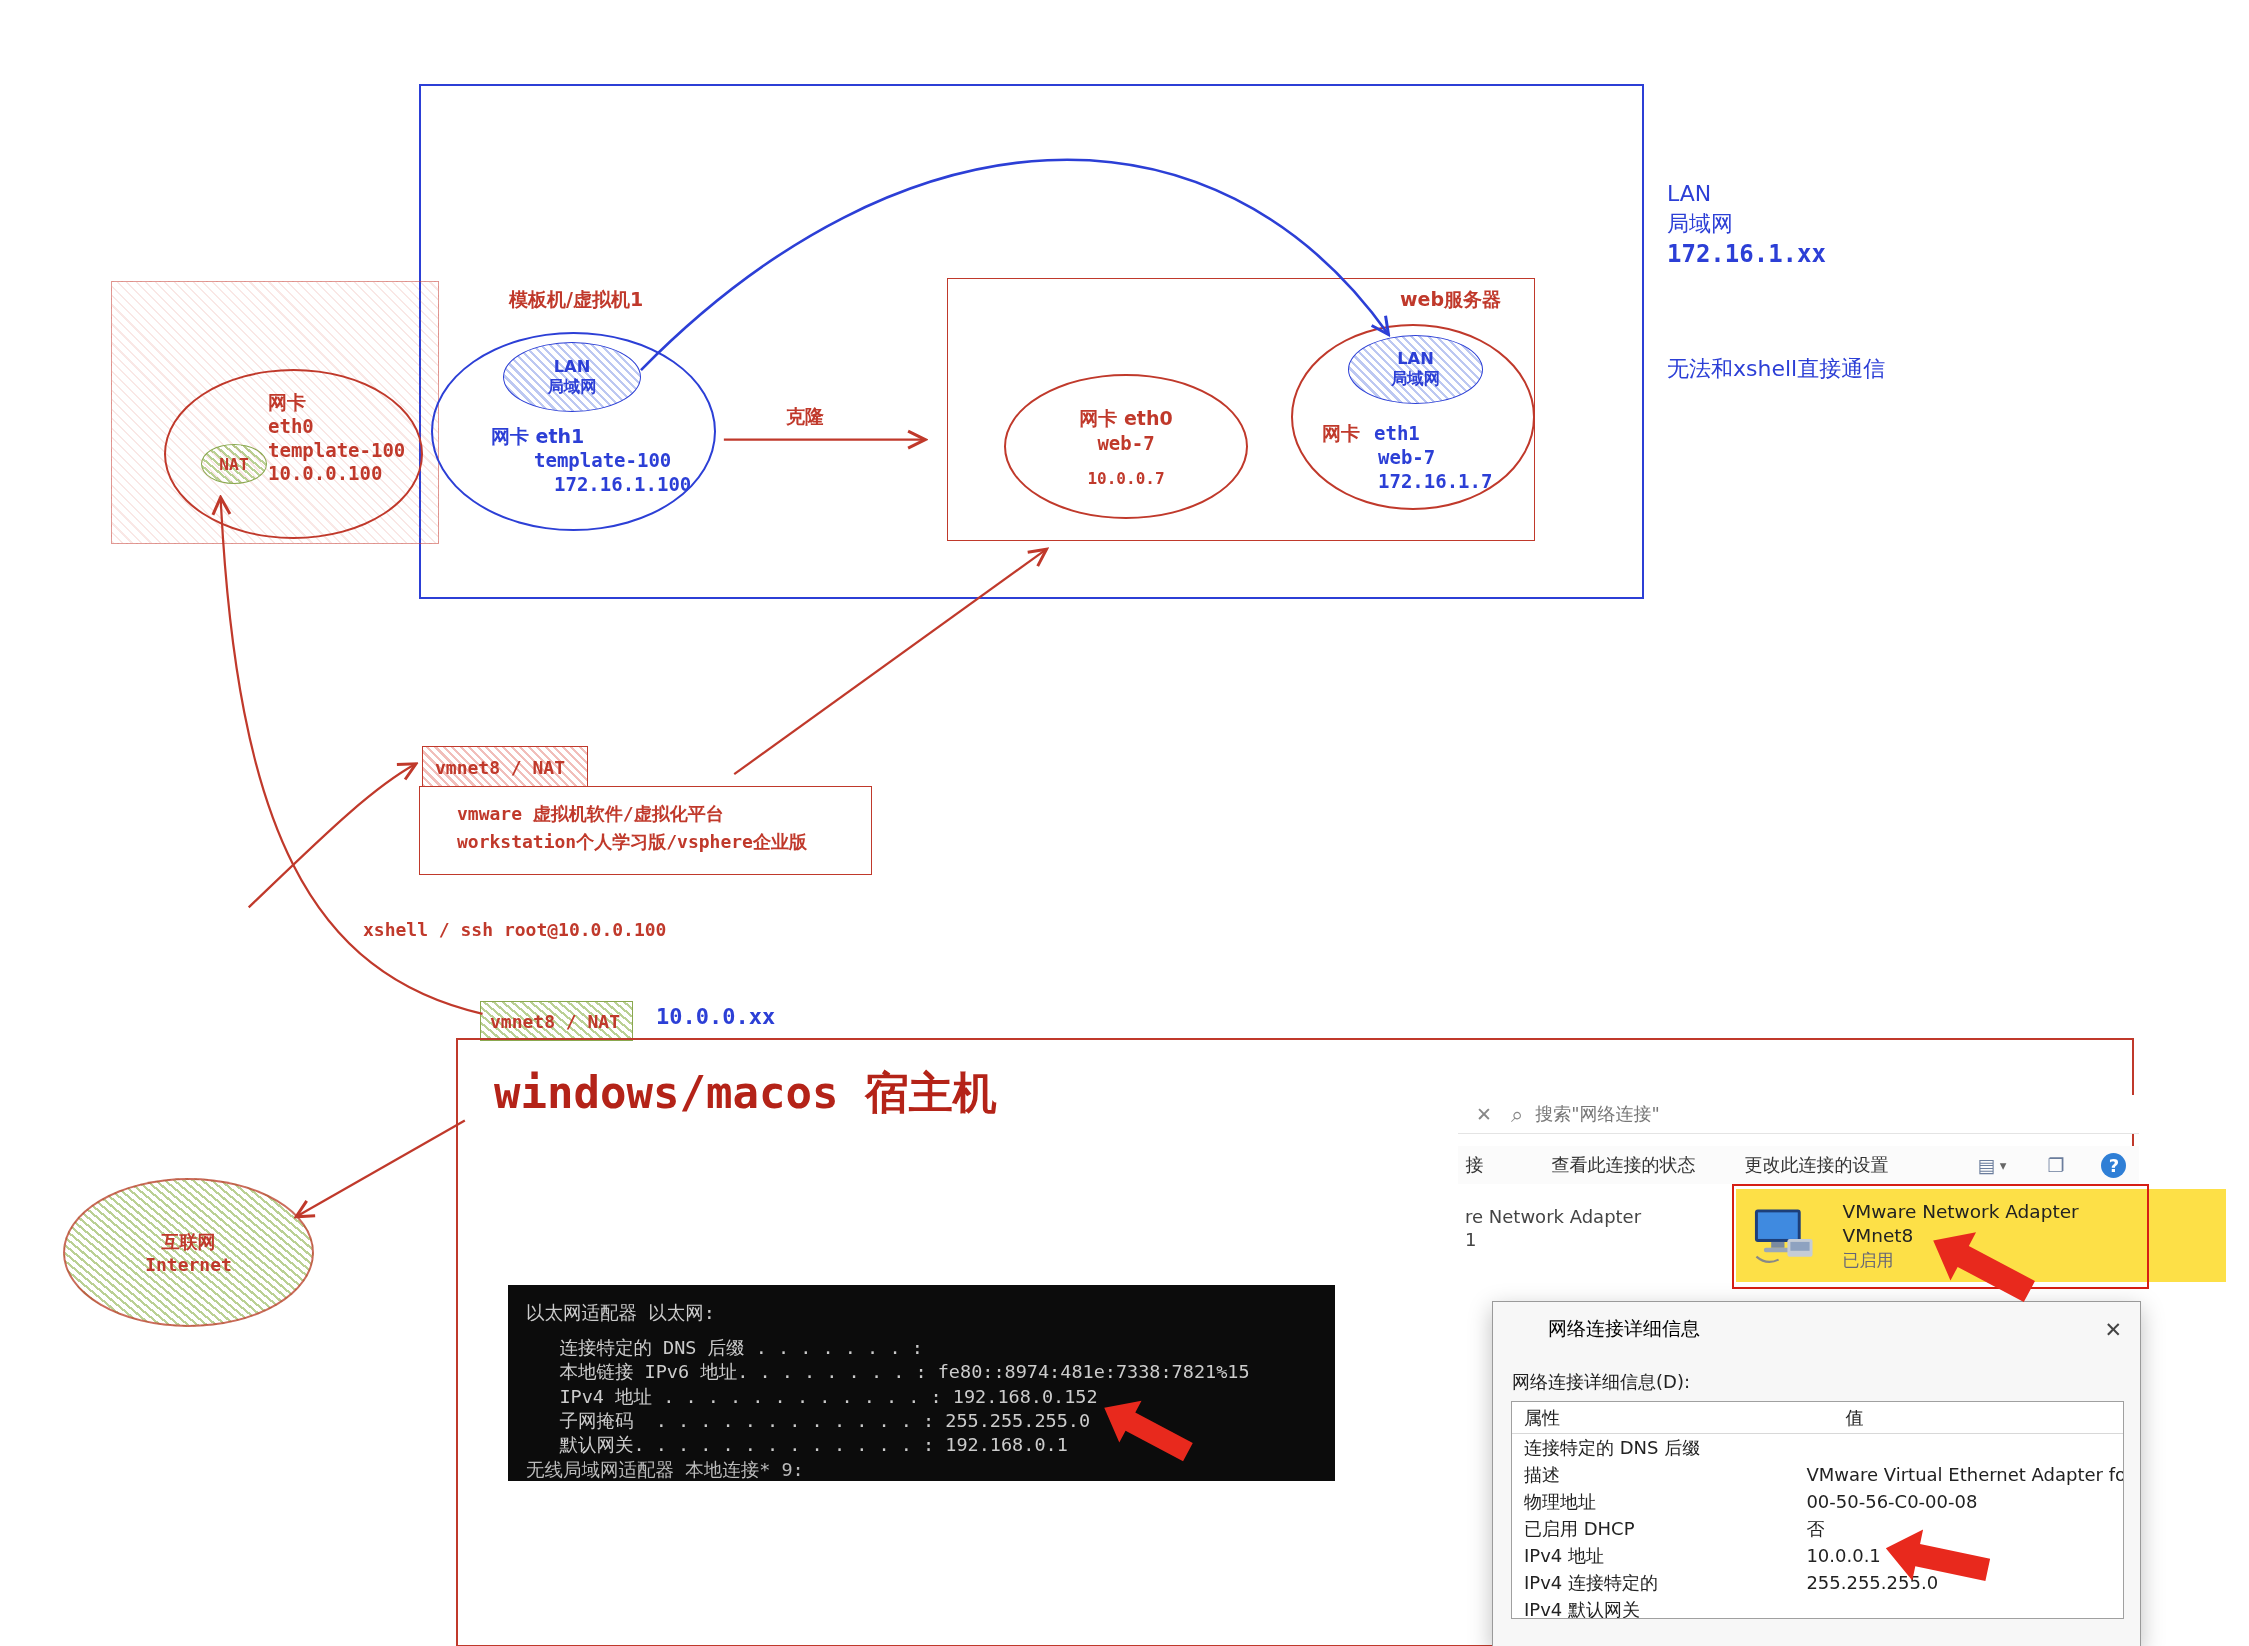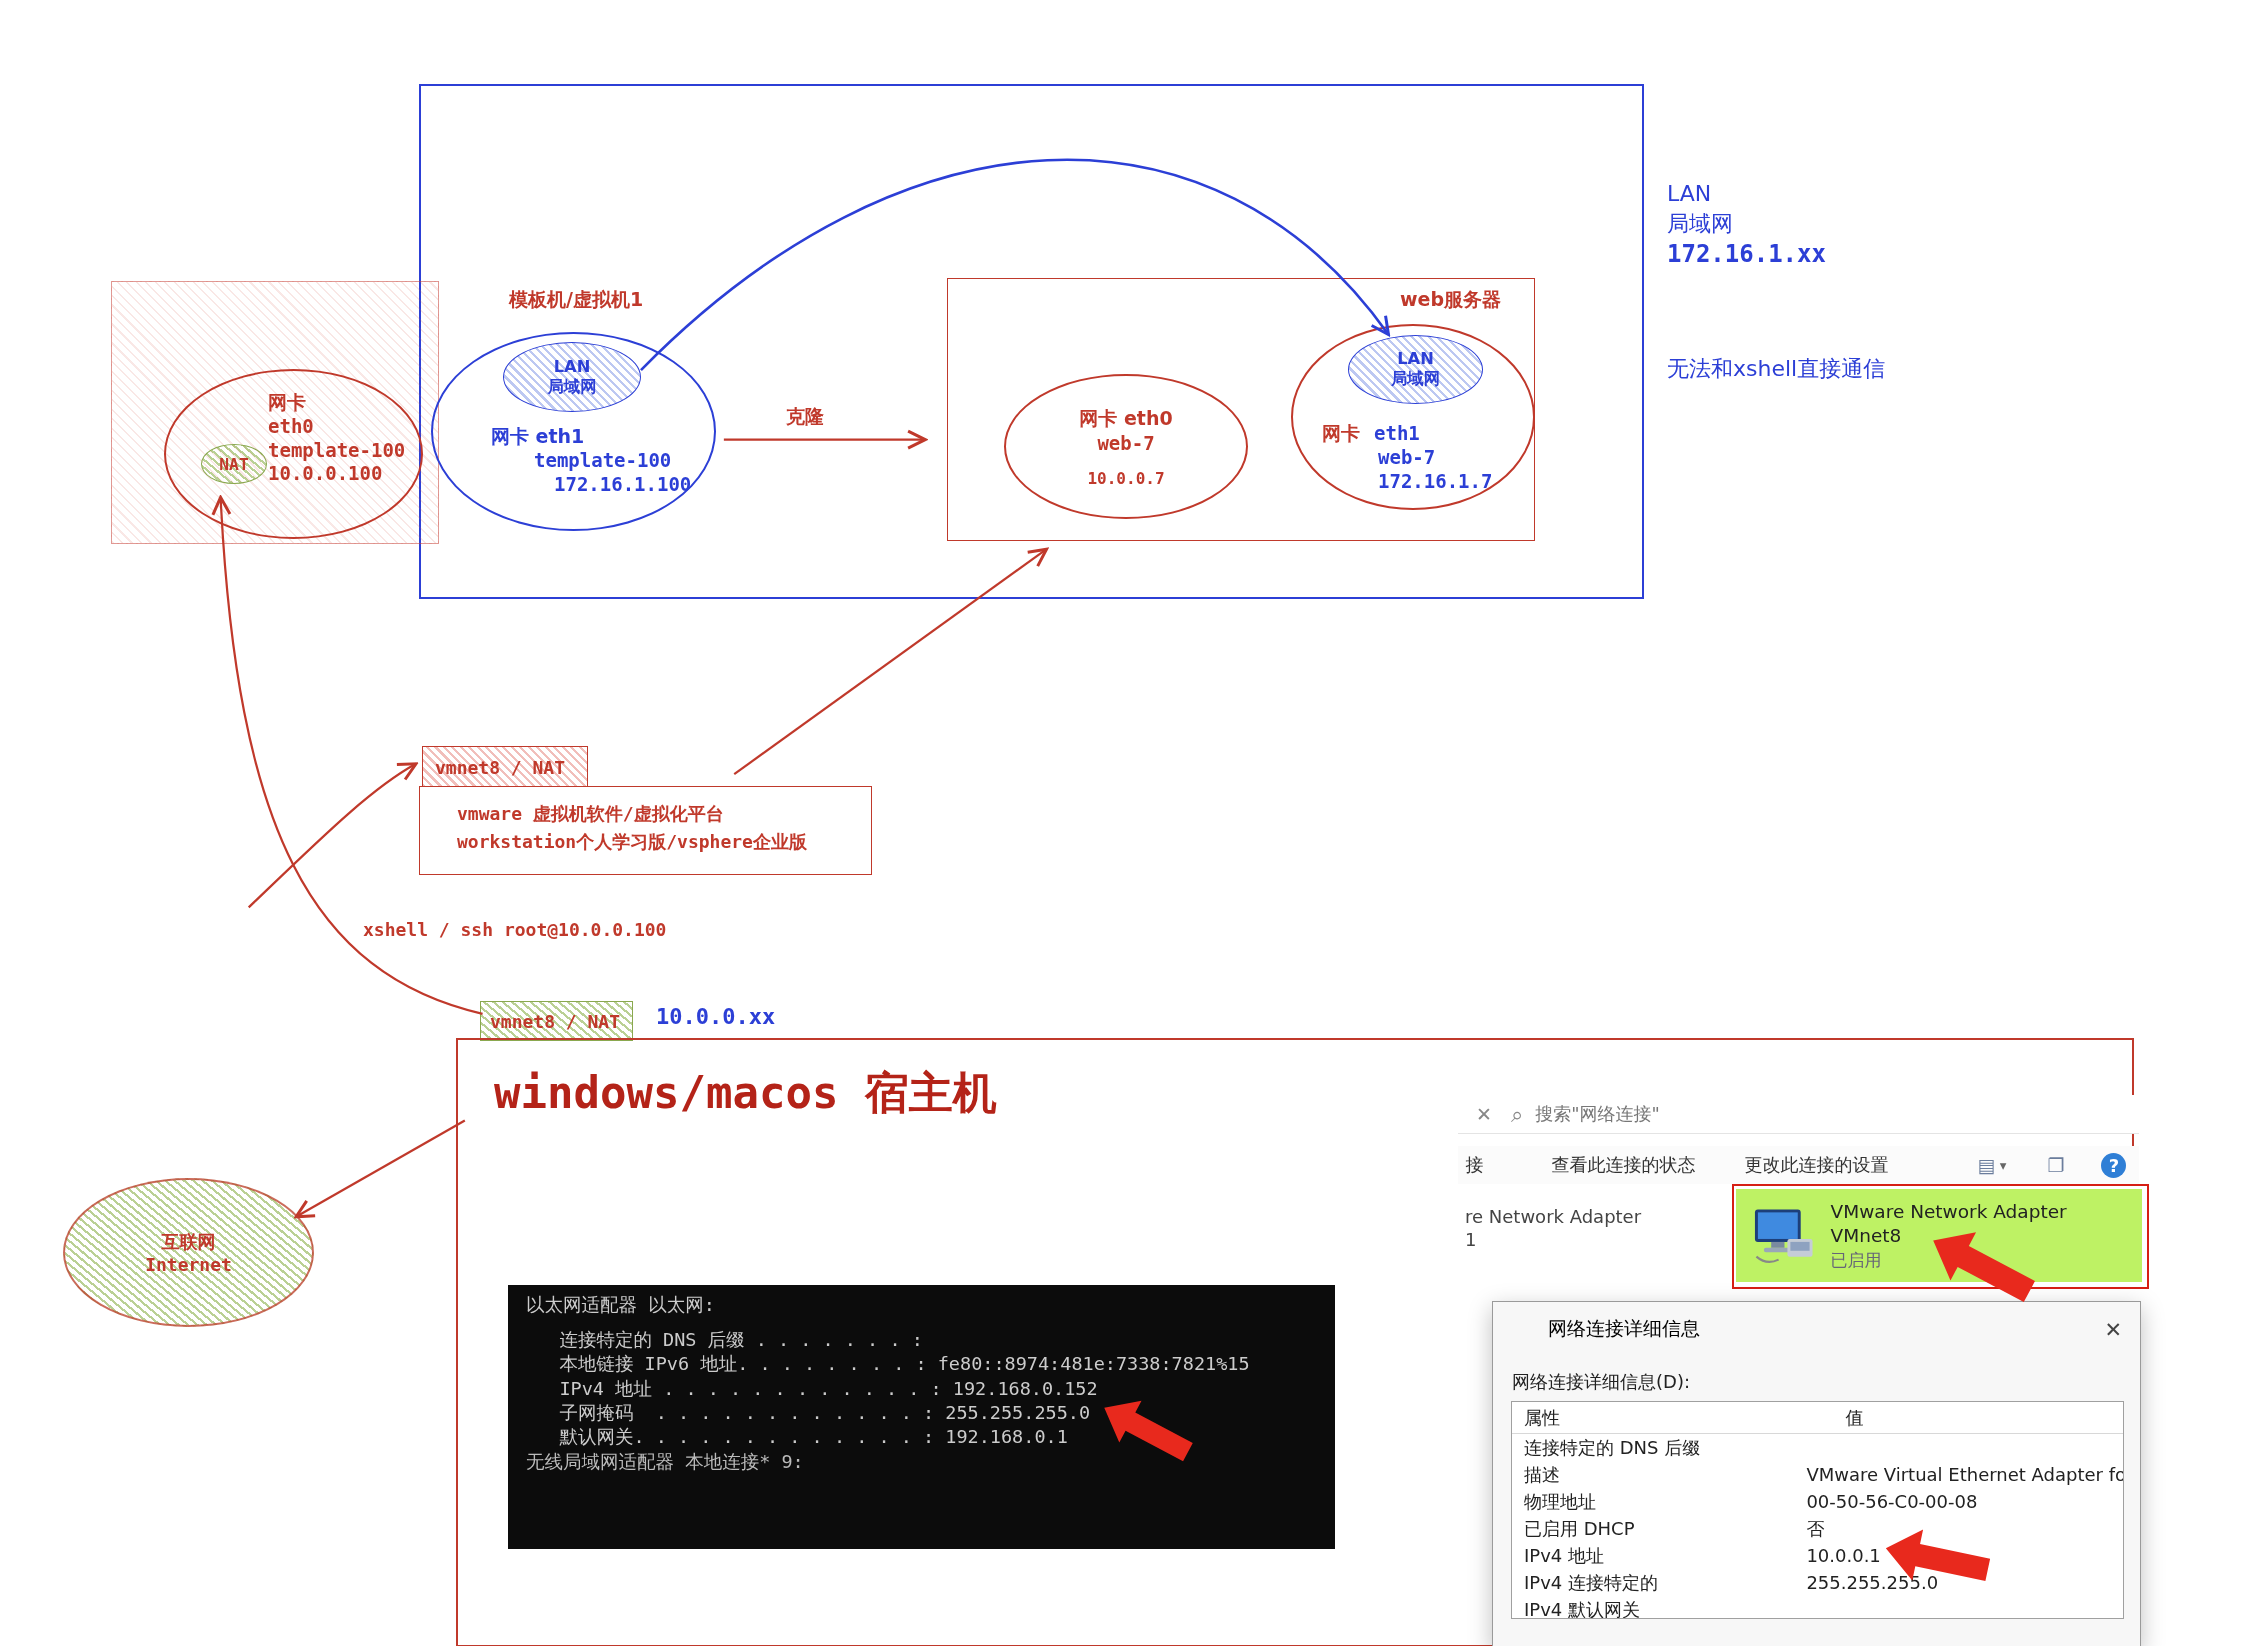--- a/index.html
+++ b/index.html
@@ -148,7 +148,7 @@
     <div>1</div>
   </div>
 
-  <div class="abs" style="left:1736px;top:1189px;width:406px;height:93px;background:#bef264;display:flex;align-items:center;">
+  <div class="abs" style="left:1736px;top:1189px;width:490px;height:93px;background:#fde047;display:flex;align-items:center;gap:12px;">
     <svg width="68" height="62" viewBox="0 0 92 84" style="margin-left:13.3px;flex:none;">
       <rect x="8" y="6" width="62" height="44" rx="4" fill="#1d3f7a"></rect>
       <rect x="12" y="10" width="54" height="36" fill="#3f8ae0"></rect>

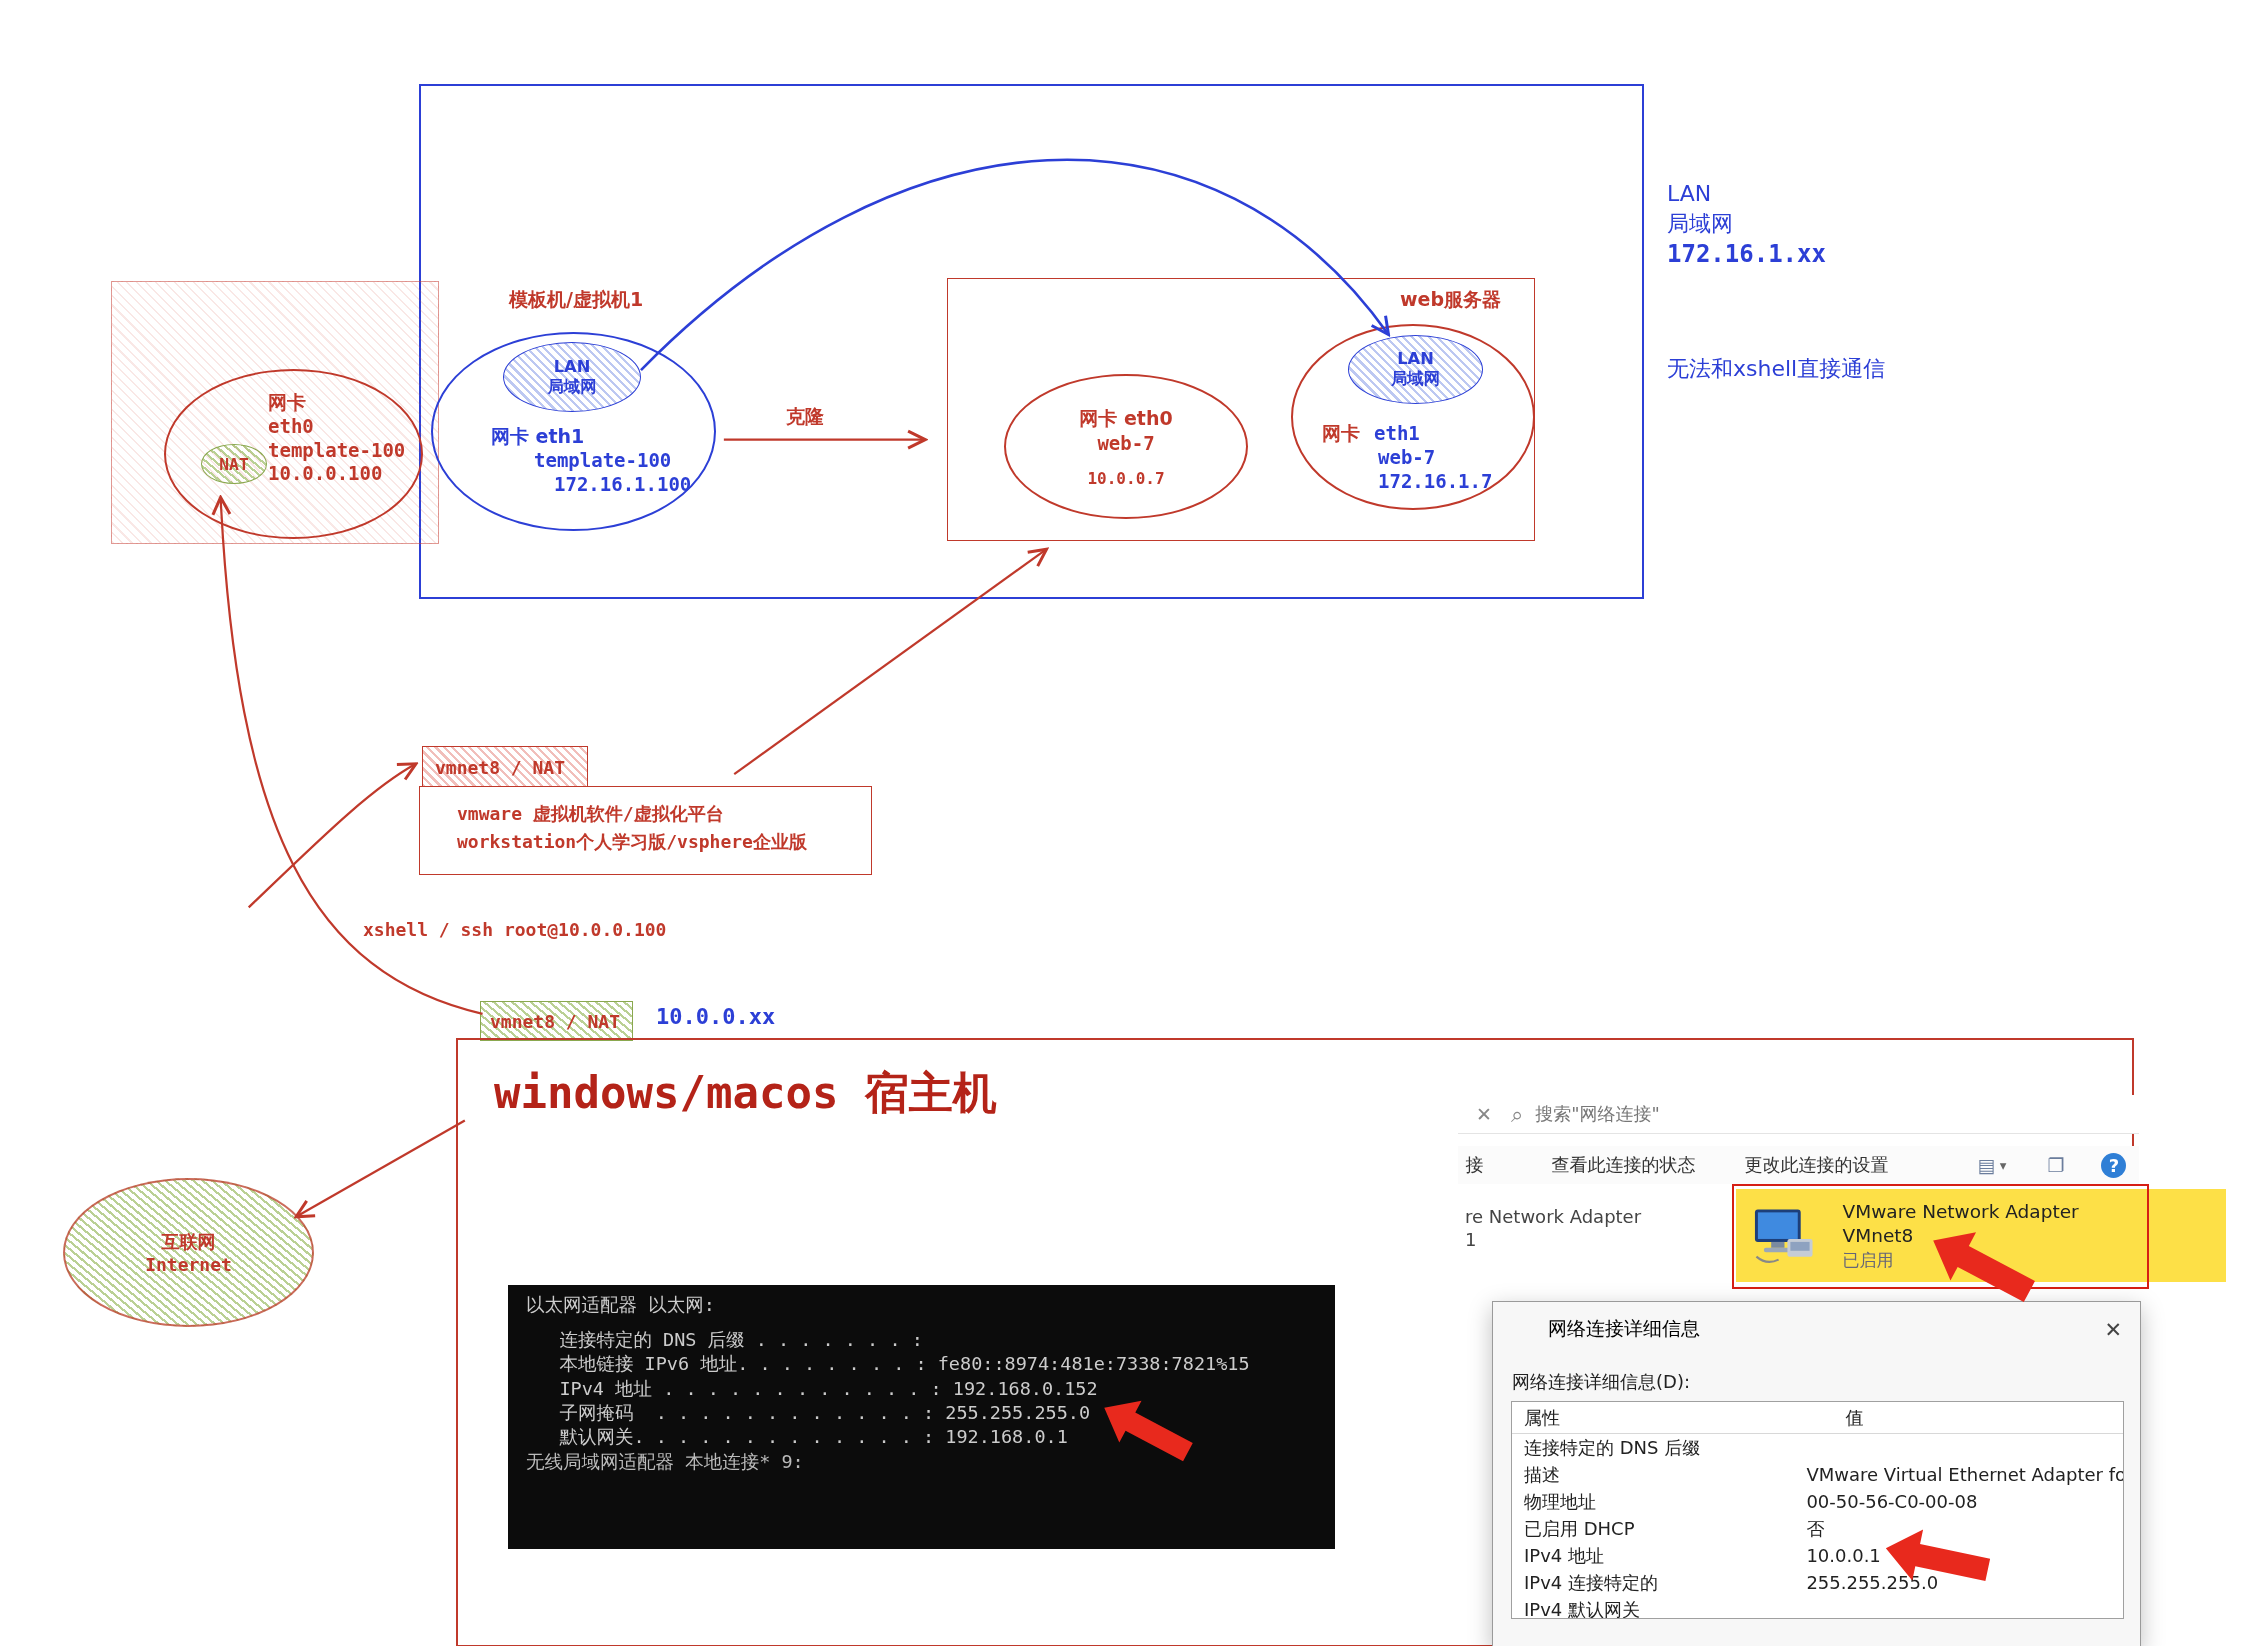--- a/index.html
+++ b/index.html
@@ -114,7 +114,7 @@
     <span class="red bold mono" style="font-size:18px;">Internet</span>
   </div>
 
-  <div class="abs mono" style="left:508px;top:1285px;width:827px;height:264px;background:#0c0c0c;color:#cccccc;padding:8px 0 0 18px;box-sizing:border-box;overflow:hidden;">
+  <div class="abs mono" style="left:508px;top:1285px;width:827px;height:196px;background:#0c0c0c;color:#cccccc;padding:16px 0 0 18px;box-sizing:border-box;overflow:hidden;">
     <div class="term-line">以太网适配器 以太网:</div>
     <div class="term-line" style="height:10.4px;"></div>
     <div class="term-line">   连接特定的 DNS 后缀 . . . . . . . :</div>

